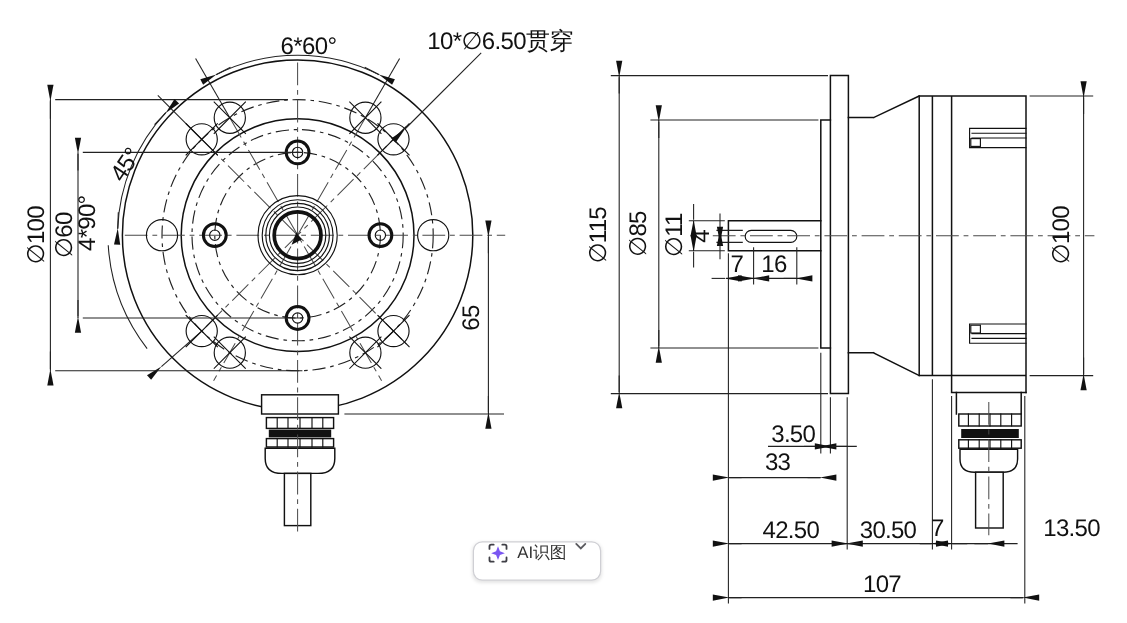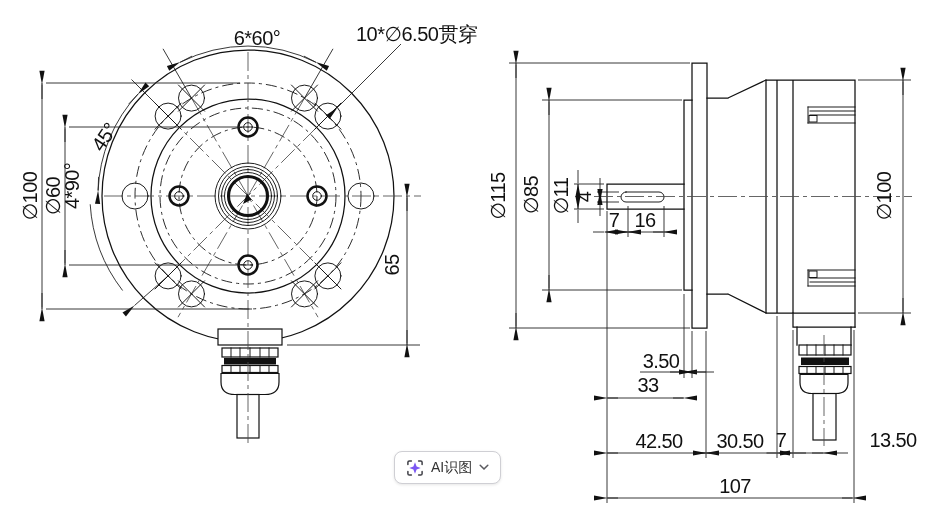--- a/index.html
+++ b/index.html
@@ -20,7 +20,7 @@
   text.note{font-family:"Liberation Sans",sans-serif;font-size:20px;fill:#111;letter-spacing:-0.5px;}
 
   
-  #ai-btn{position:absolute;left:394px;top:451px;height:33px;display:flex;align-items:center;
+  #ai-btn{position:absolute;left:394px;top:451px;height:33px;display:flex;
           gap:7px;padding:0 11px;background:#fff;border:1px solid #cfcfd4;border-radius:8px;
           box-shadow:0 1px 3px rgba(0,0,0,.10);cursor:pointer;box-sizing:border-box;}
   #ai-btn .lbl{font-size:14px;color:#333;white-space:nowrap;}

